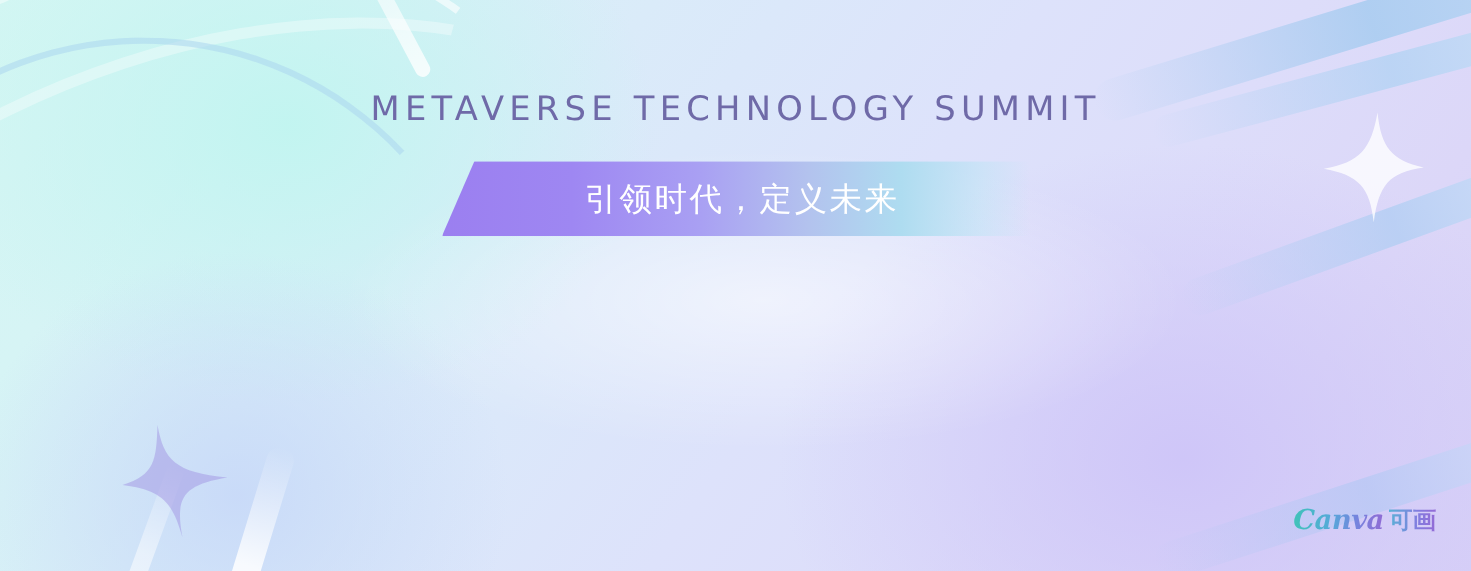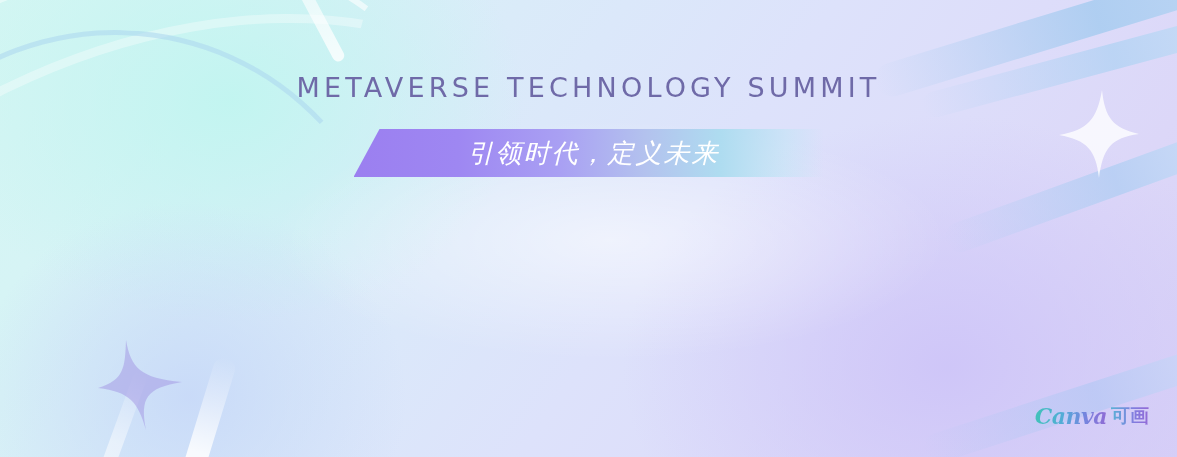--- a/index.html
+++ b/index.html
@@ -214,8 +214,7 @@
     margin-top: 28px;
     position: relative;
     width: 470px;
-    height: 48px;
-    font-style: italic;
+    height: 60px;
   }
   .subtitle-shape {
     position: absolute;

